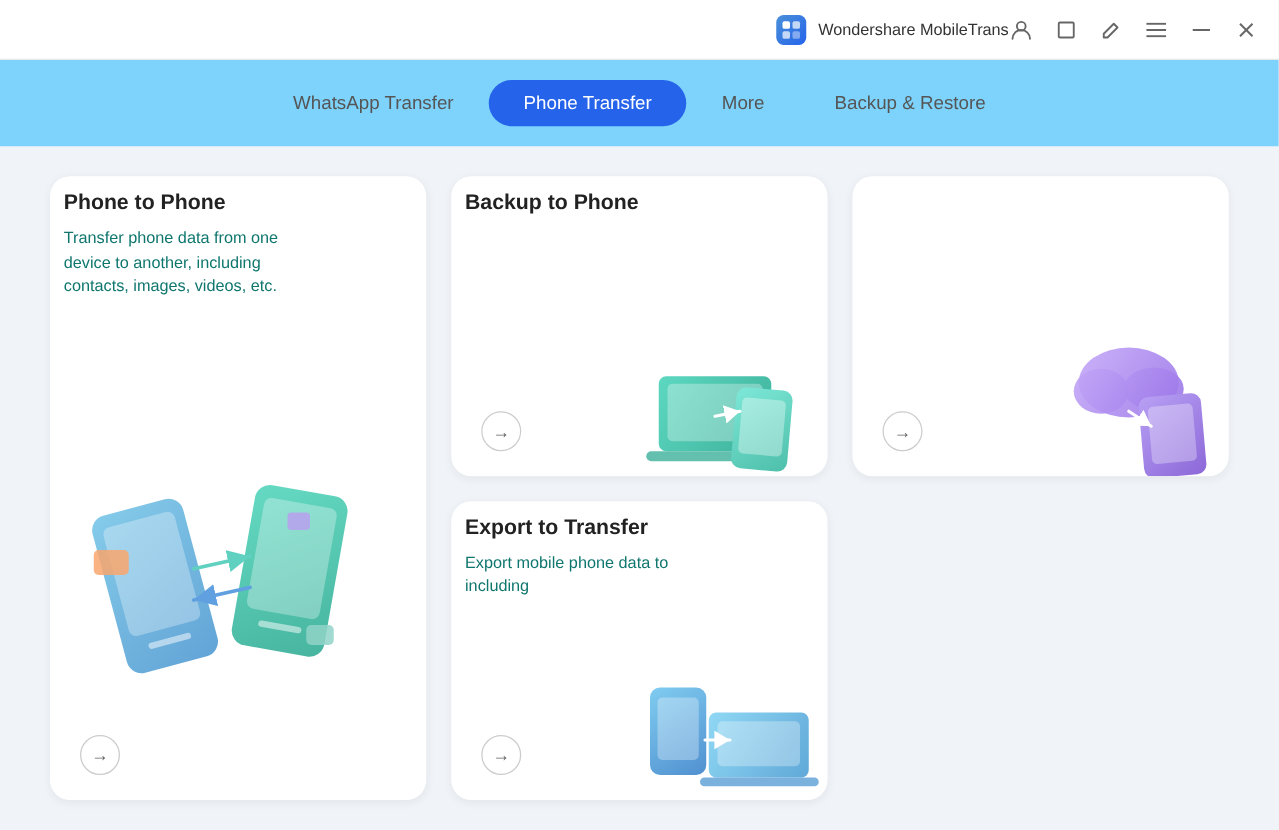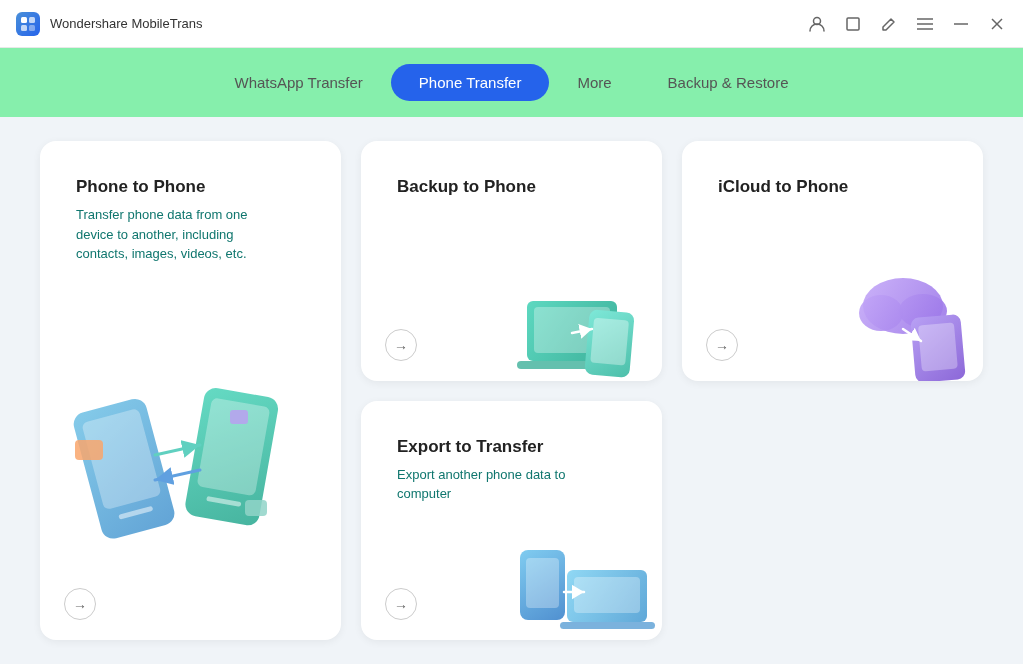--- a/index.html
+++ b/index.html
@@ -17,7 +17,7 @@
     .title-bar {
       display: flex;
       align-items: center;
-      justify-content: space-between;
+      justify-content: flex-end;
       background: #ffffff;
       padding: 0 16px;
       height: 48px;

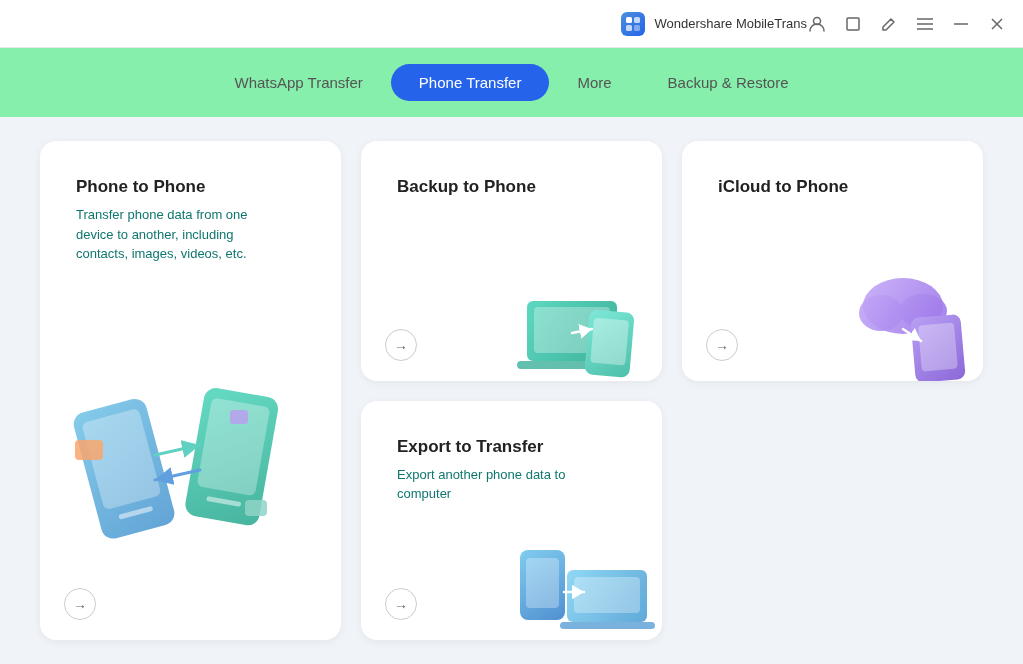--- a/index.html
+++ b/index.html
@@ -64,7 +64,7 @@
 
     
     .nav-bar {
-      background: #86efac;
+      background: #7dd3fc;
       display: flex;
       justify-content: center;
       align-items: center;

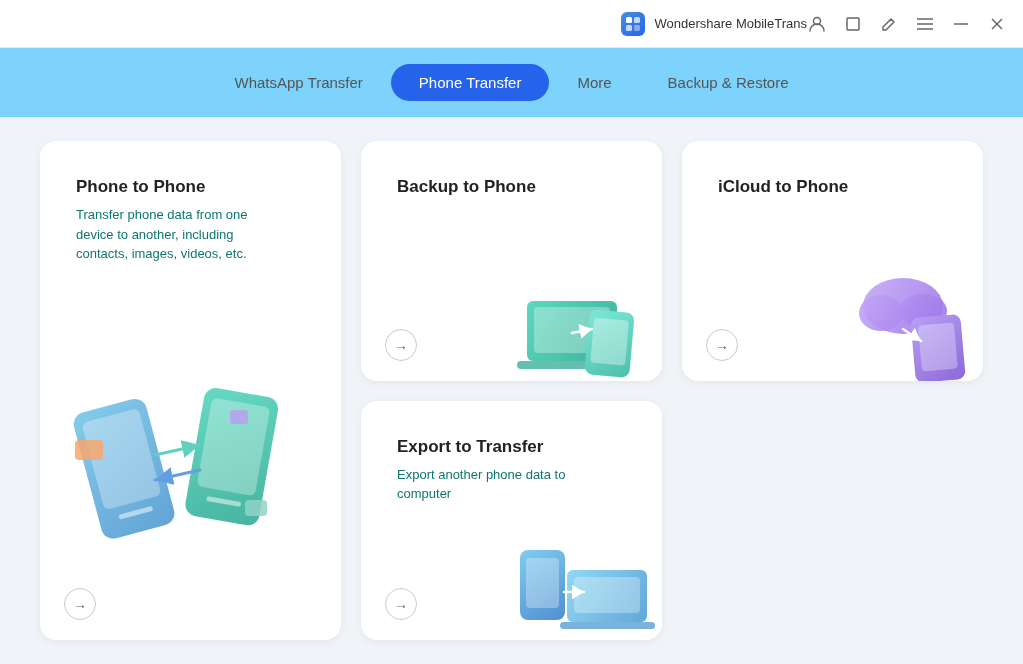--- a/index.html
+++ b/index.html
@@ -102,7 +102,7 @@
     .card {
       background: #ffffff;
       border-radius: 16px;
-      padding: 36px;
+      padding: 11px;
       position: relative;
       overflow: hidden;
       cursor: pointer;

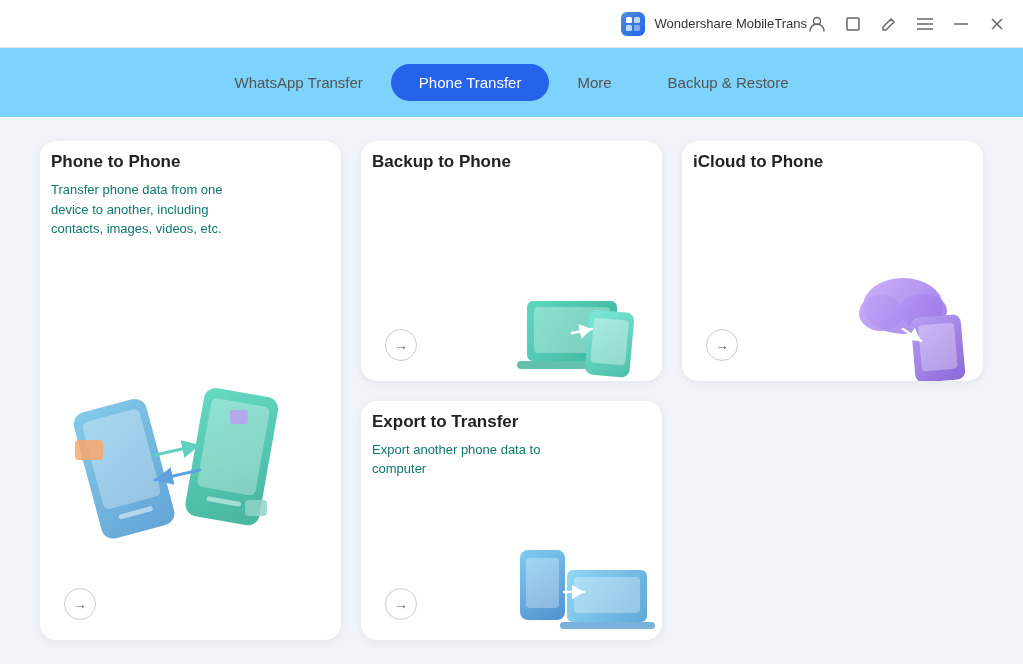--- a/index.html
+++ b/index.html
@@ -309,7 +309,6 @@
   </div>
 
   <div class="card">
-    <div class="card-title">iCloud to Phone</div>
 
     <div class="small-illus">
       <svg width="150" height="120" viewBox="0 0 150 120" fill="none">

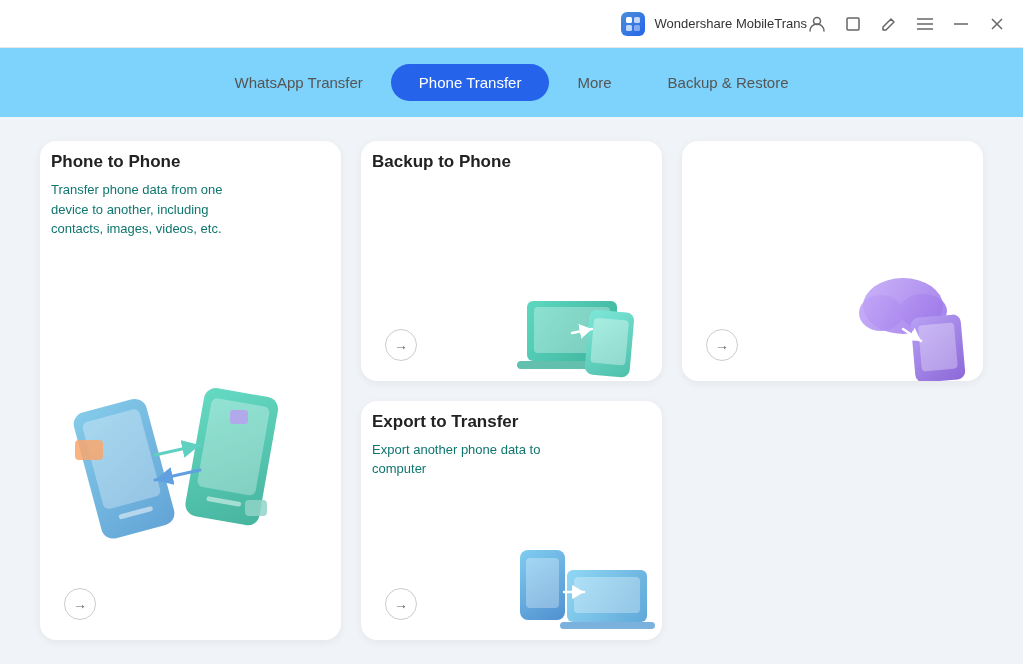--- a/index.html
+++ b/index.html
@@ -342,7 +342,7 @@
 
   <div class="card">
     <div class="card-title">Export to Transfer</div>
-    <div class="card-desc">Export another phone data to computer</div>
+    <div class="card-desc">Export mobile phone data to including</div>
 
     <div class="small-illus">
       <svg width="150" height="120" viewBox="0 0 150 120" fill="none">

